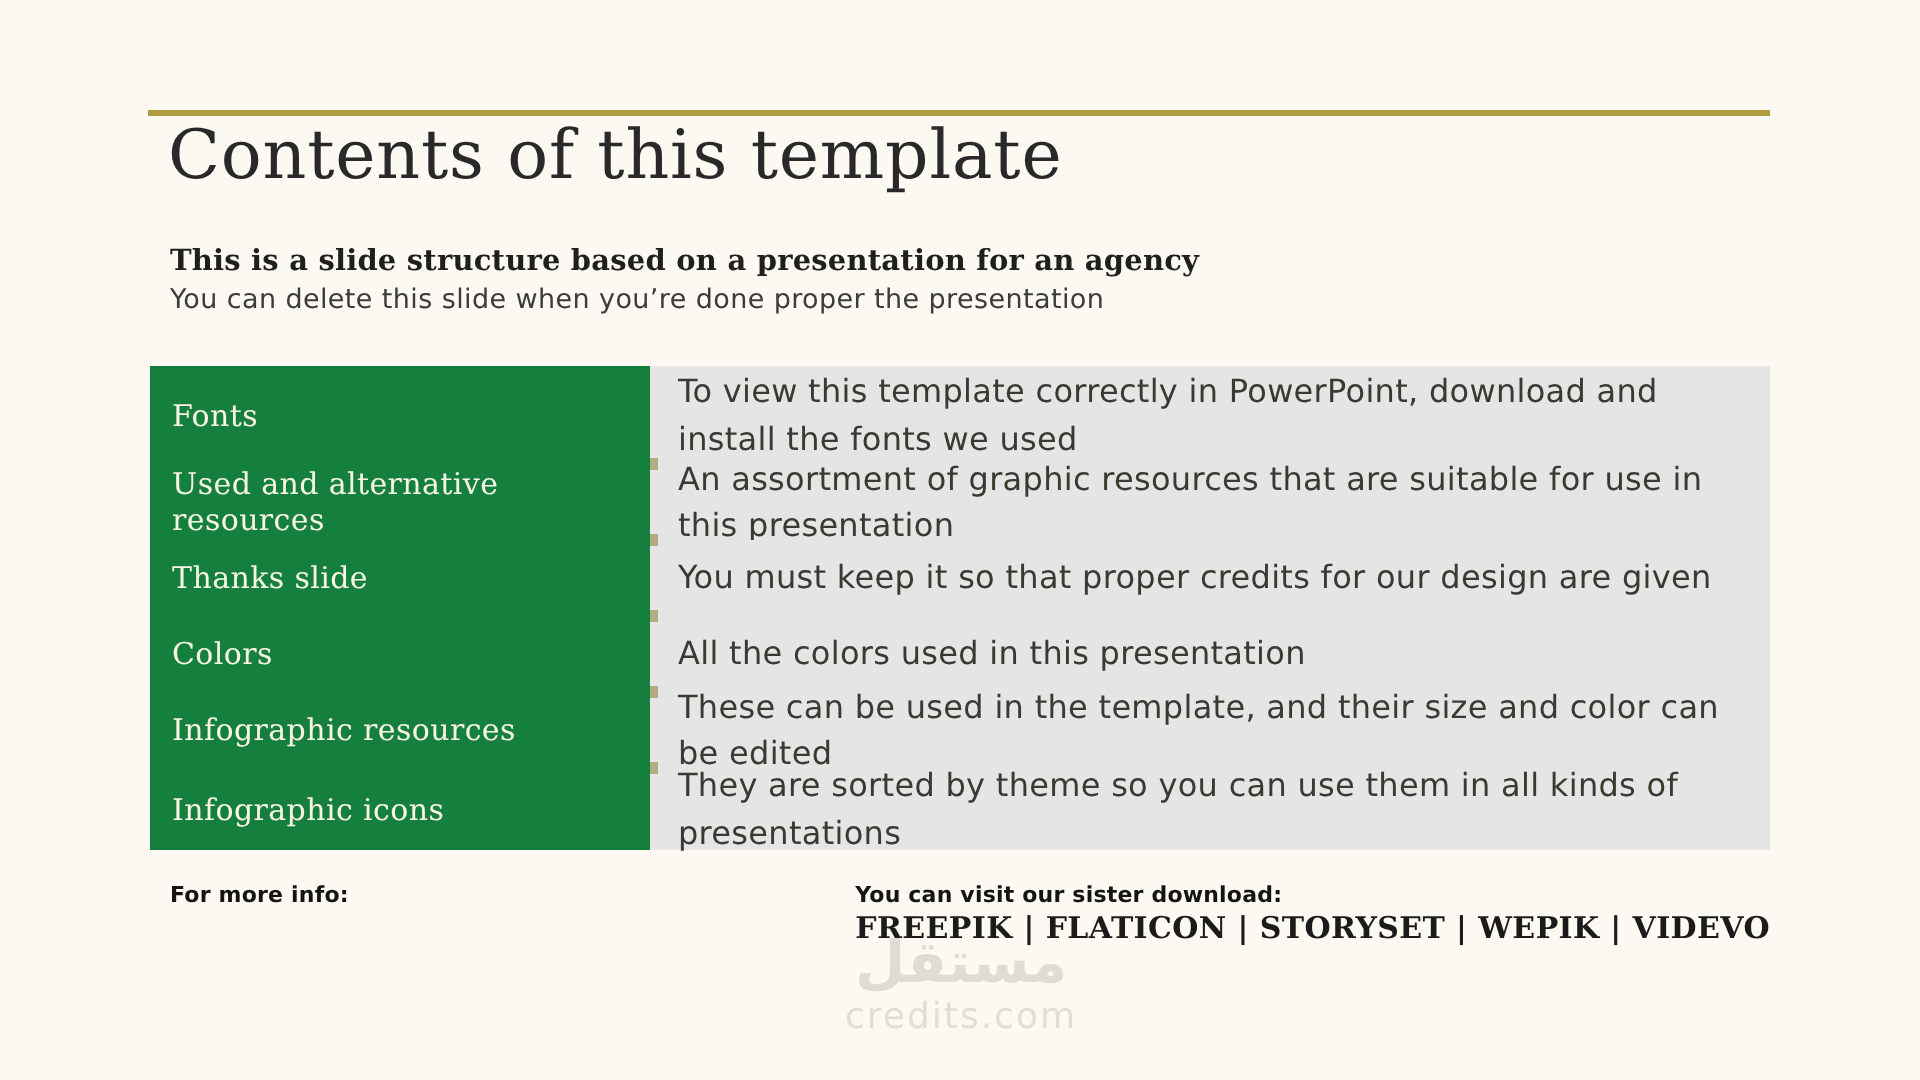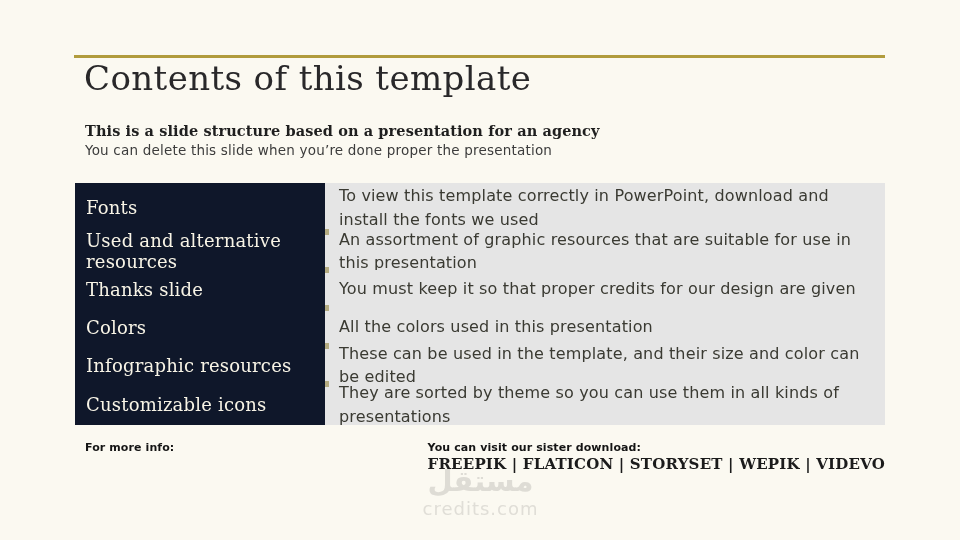--- a/index.html
+++ b/index.html
@@ -77,10 +77,10 @@
   .cell-label {
     width: 250px;
     flex: 0 0 250px;
-    background: #0f172a;
+    background: #15803d;
     color: #F8F4E6;
     font-family: "DejaVu Serif", "Liberation Serif", serif;
-    font-size: 18px;
+    font-size: 15px;
     letter-spacing: 0.2px;
     display: flex;
     align-items: center;

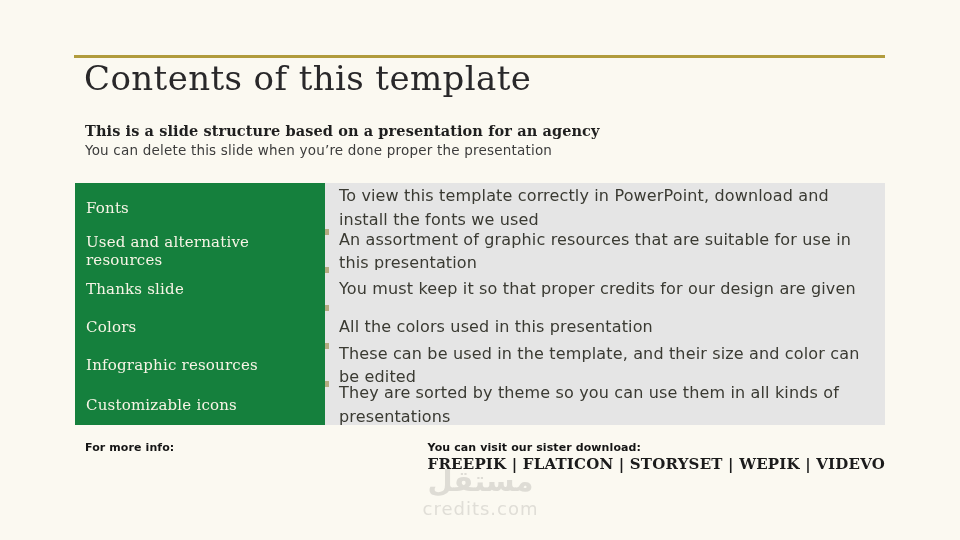--- a/index.html
+++ b/index.html
@@ -196,7 +196,7 @@
       <div class="cell-desc">These can be used in the template, and their size and color can be edited</div>
     </div>
     <div class="trow">
-      <div class="cell-label">Customizable icons</div>
+      <div class="cell-label">Infographic icons</div>
       <div class="cell-desc">They are sorted by theme so you can use them in all kinds of presentations</div>
     </div>
   </div>

